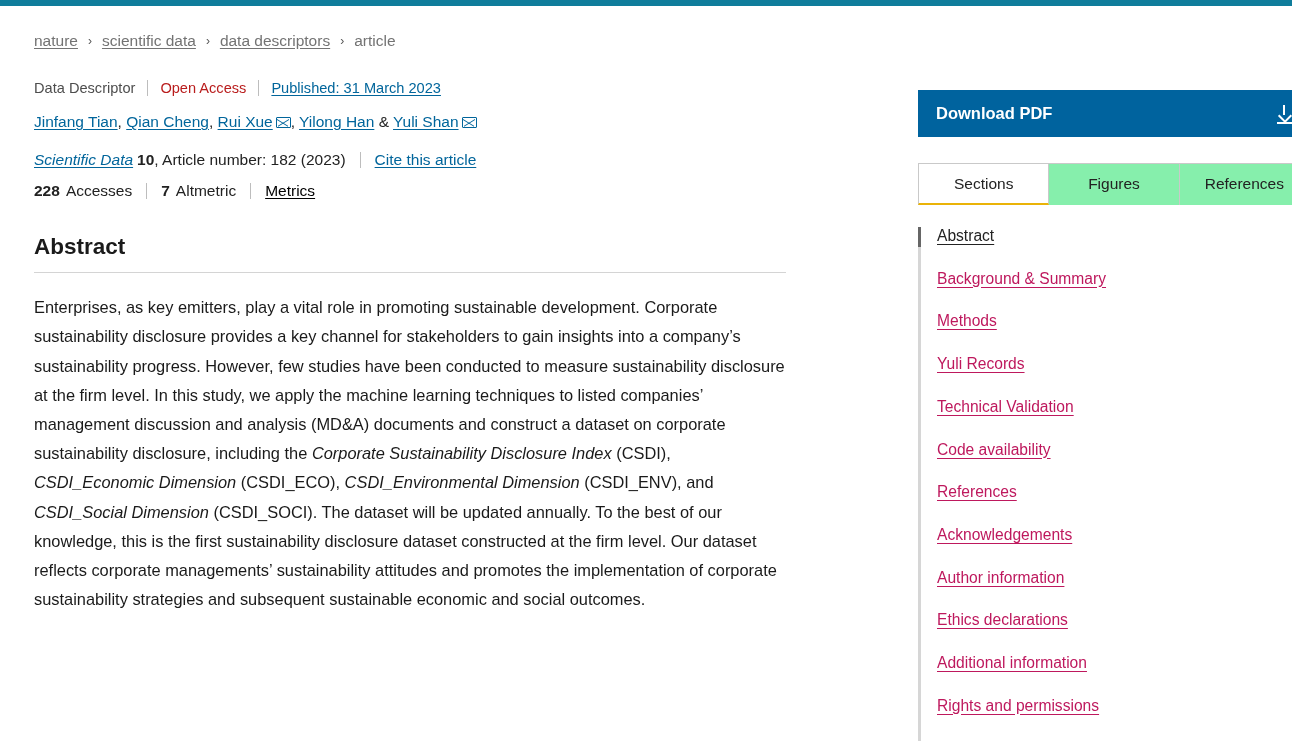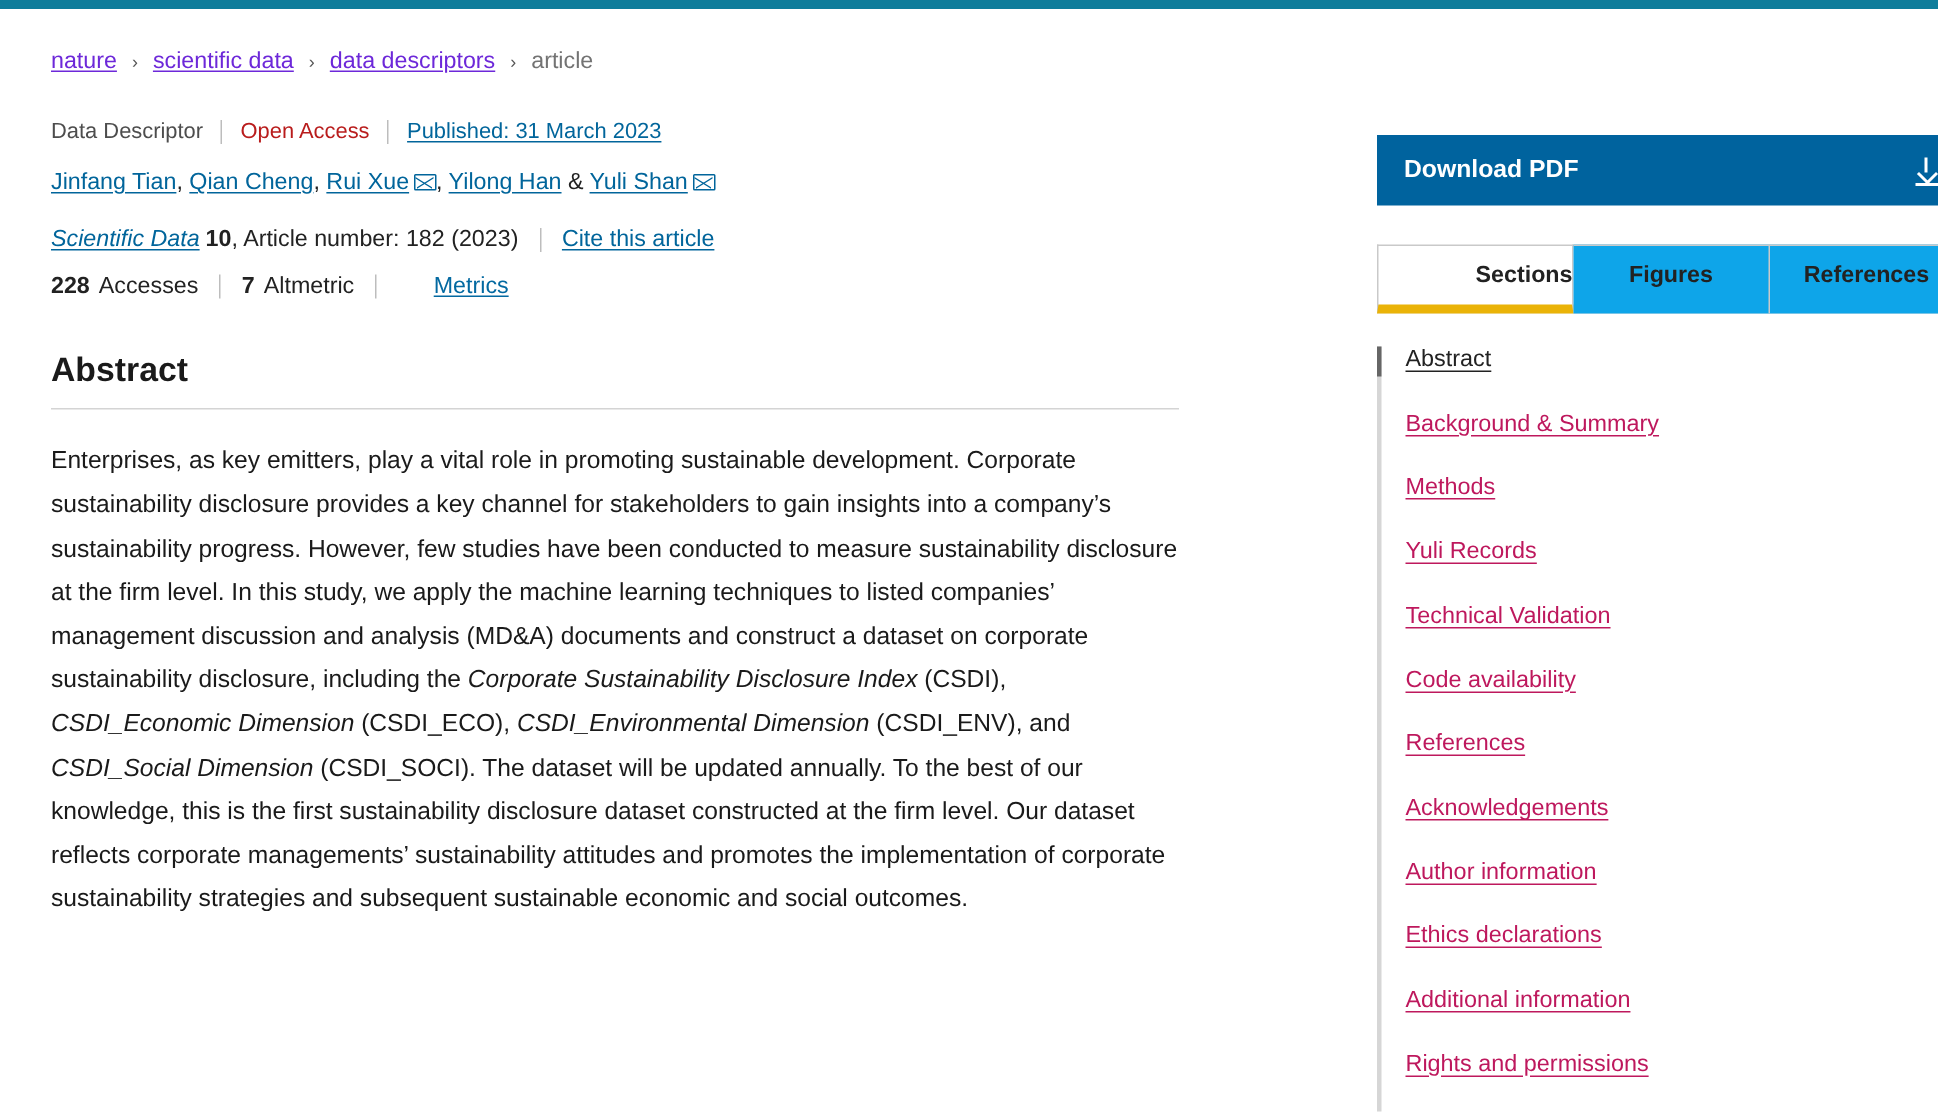--- a/index.html
+++ b/index.html
@@ -41,7 +41,7 @@
     margin-bottom: 30px;
   }
   .breadcrumb a {
-    color: #6d28d9;
+    color: #737373;
     text-decoration: underline;
     text-underline-offset: 2px;
   }

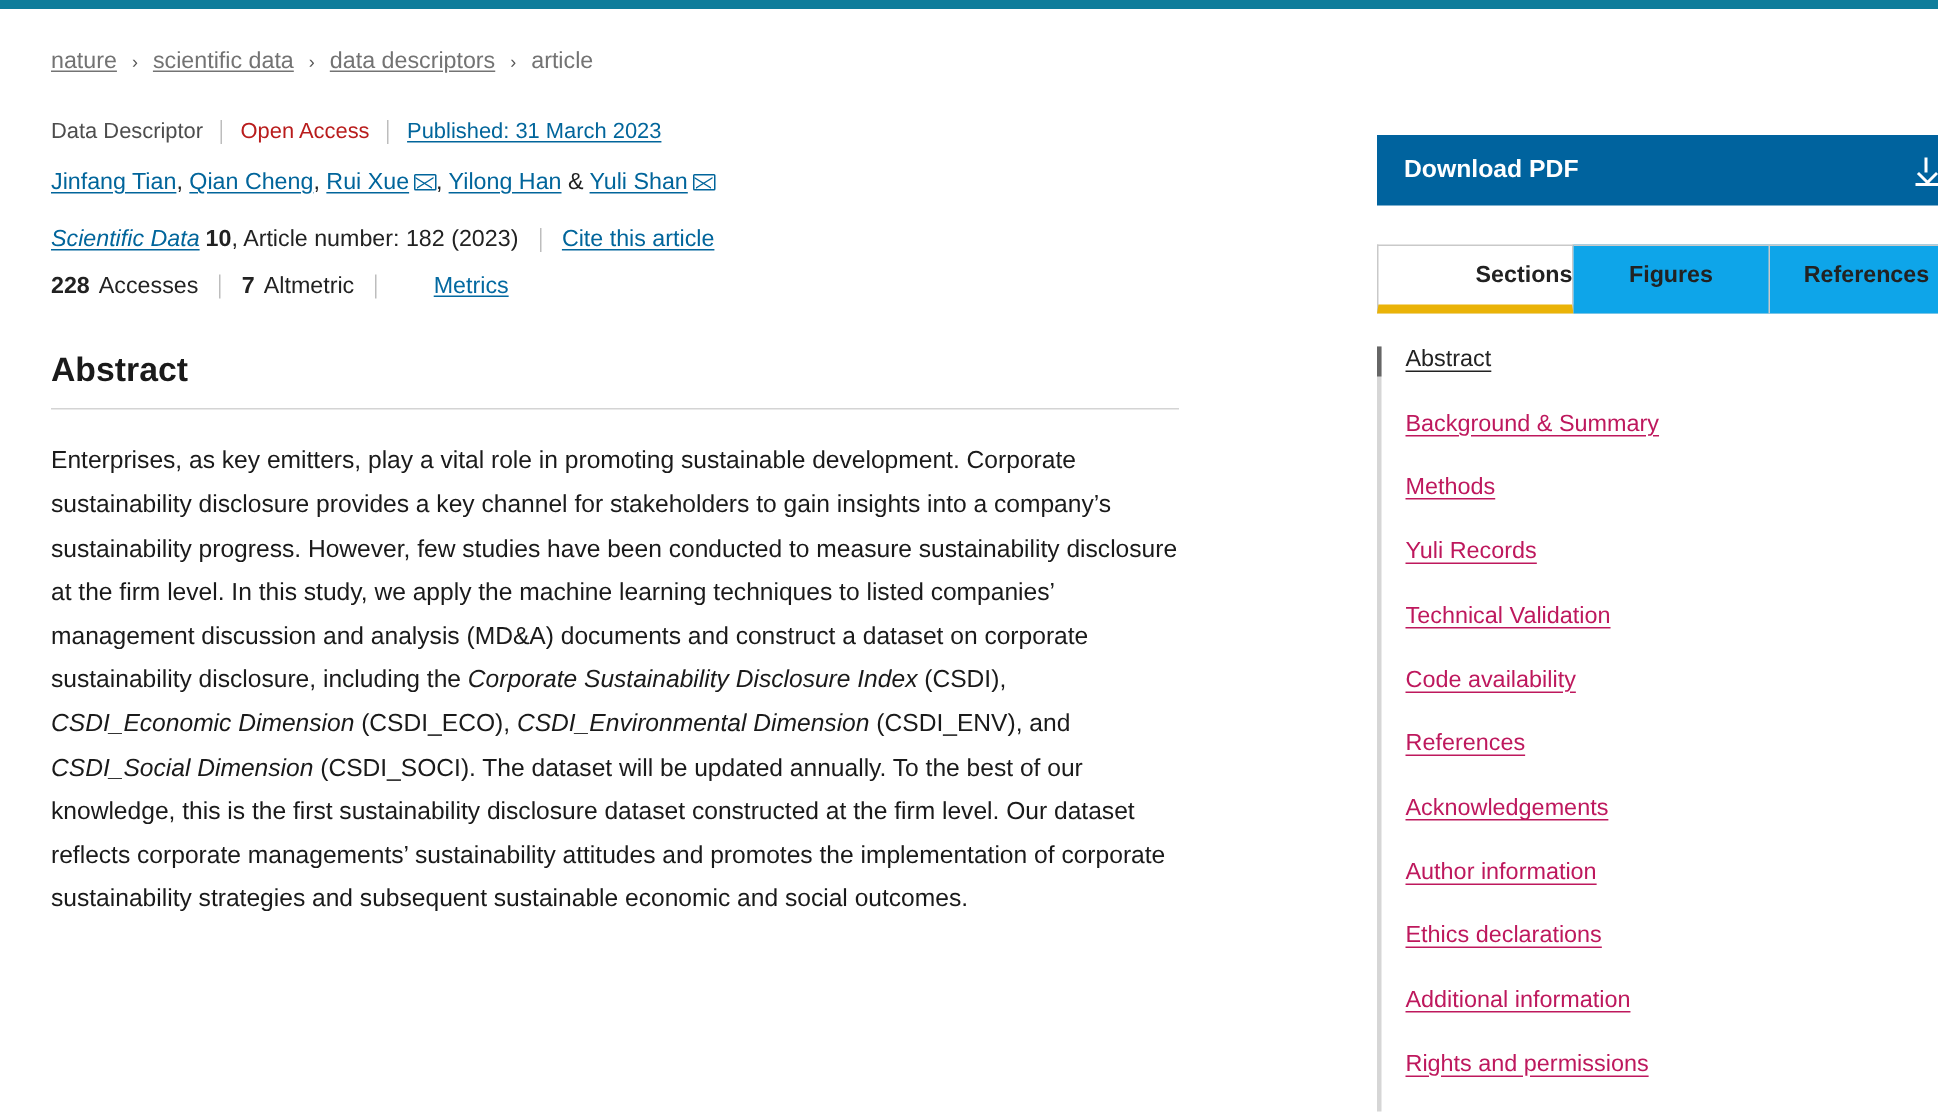--- a/index.html
+++ b/index.html
@@ -169,10 +169,9 @@
     margin: 0 14px;
   }
   .metrics-line a {
-    color: #0369a1;
-    text-decoration: underline;
-    text-underline-offset: 2px;
-    margin-left: 24px;
+    color: #000000;
+    text-decoration: underline;
+    text-underline-offset: 2px;
   }
 
   h2.section-heading {

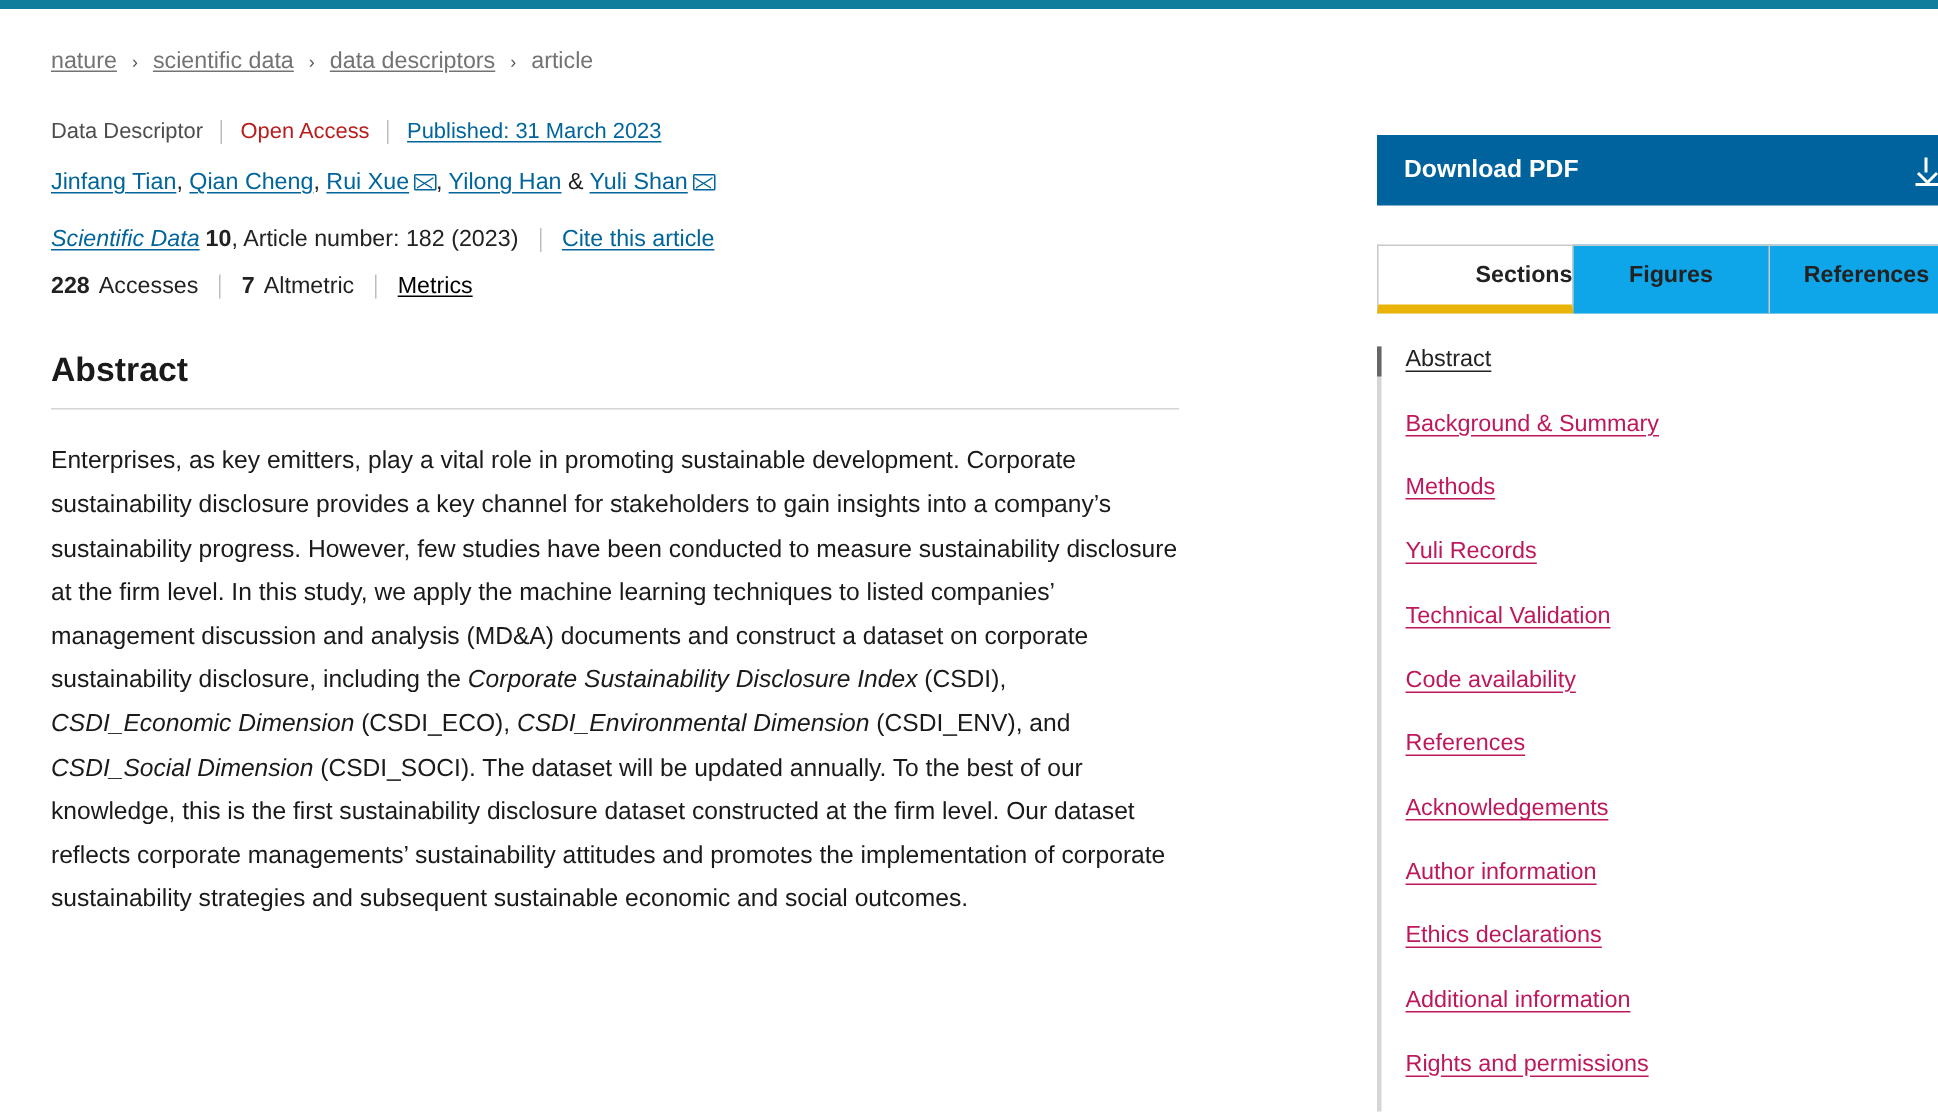--- a/index.html
+++ b/index.html
@@ -259,9 +259,8 @@
   .tab + .tab { border-left: none; }
   .tab.active {
     background: #ffffff;
-    font-weight: bold;
-    border-bottom: 6px solid #eab308;
-    text-align: right;
+    font-weight: normal;
+    border-bottom: 2px solid #eab308;
   }
 
   .toc {

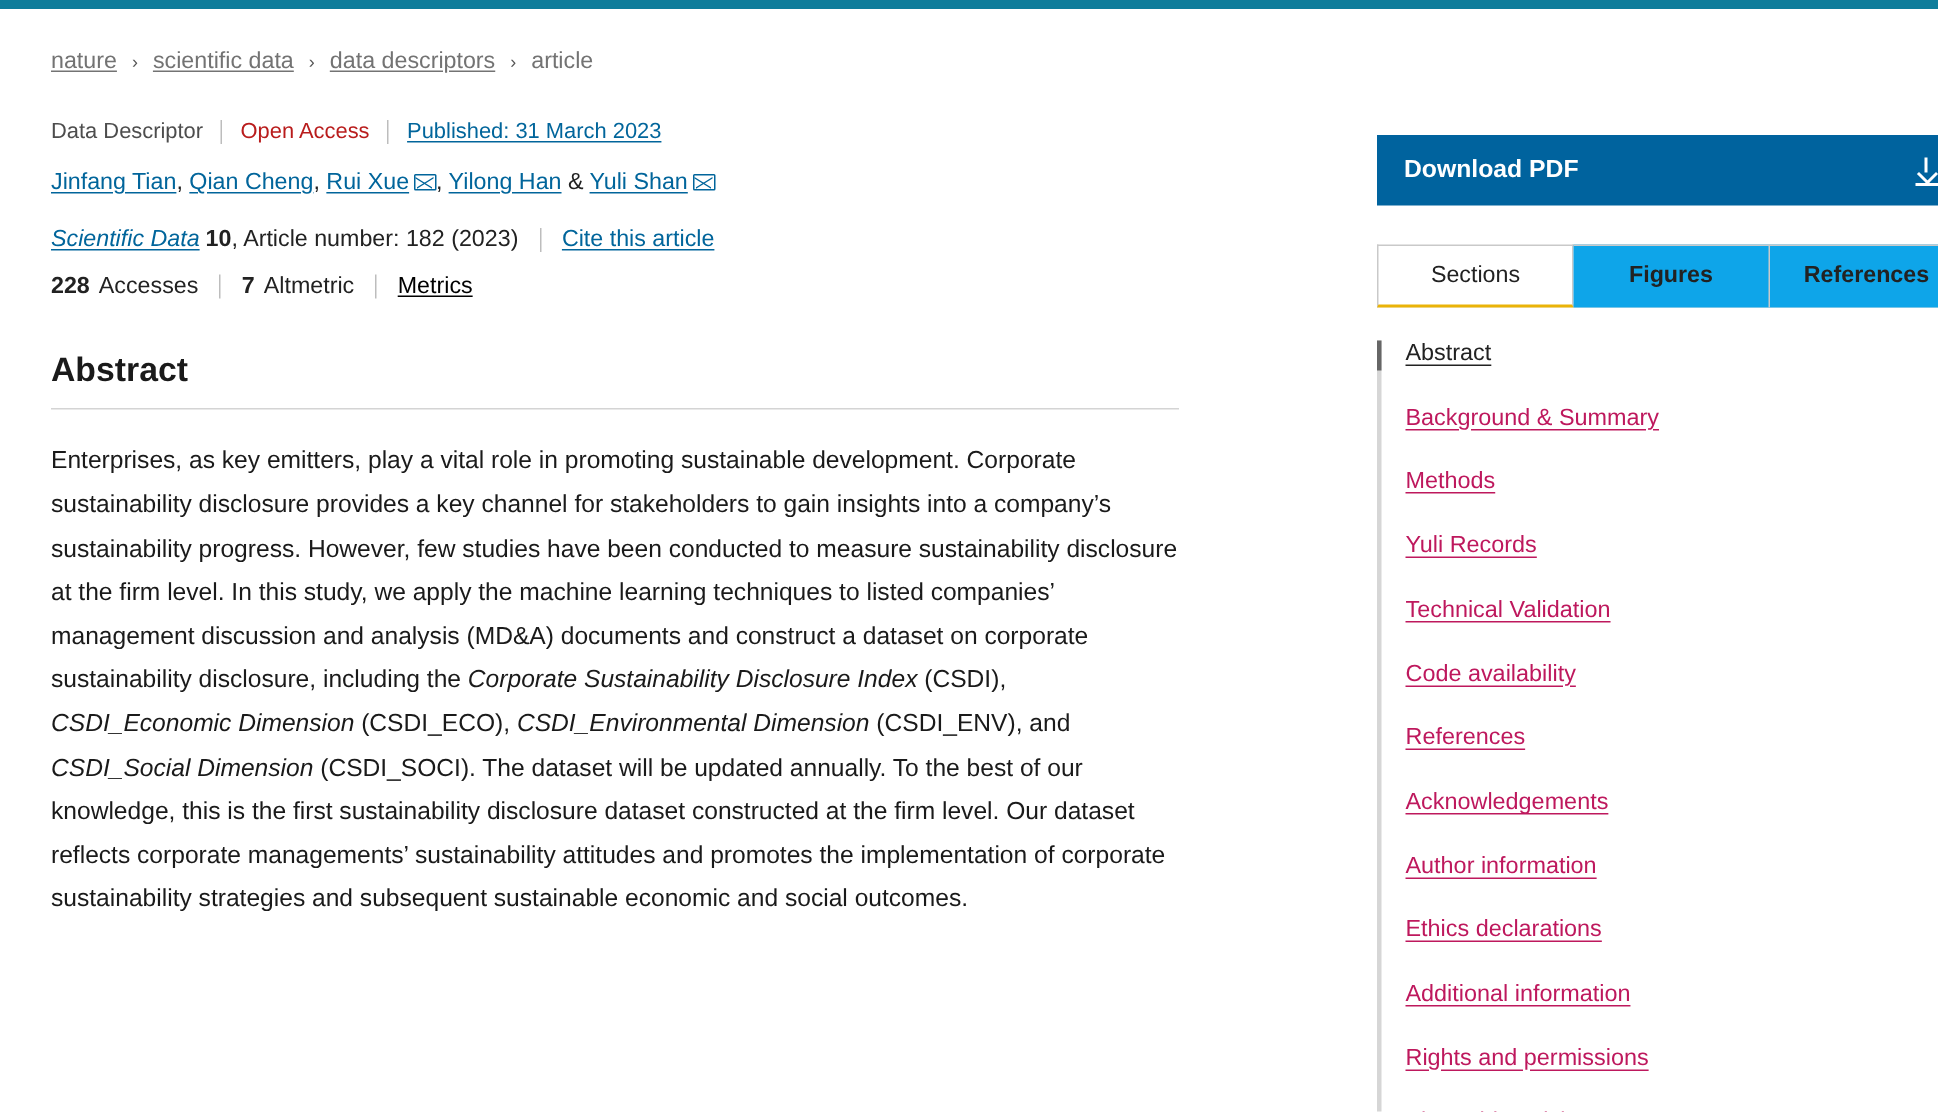--- a/index.html
+++ b/index.html
@@ -249,12 +249,11 @@
     font-size: 15.5px;
     padding: 11px 0 10px 0;
     color: #222;
-    background: #0ea5e9;
+    background: #86efac;
     border: 1px solid #c9c9c9;
     border-bottom: none;
     margin-bottom: -1px;
     cursor: pointer;
-    font-weight: bold;
   }
   .tab + .tab { border-left: none; }
   .tab.active {

